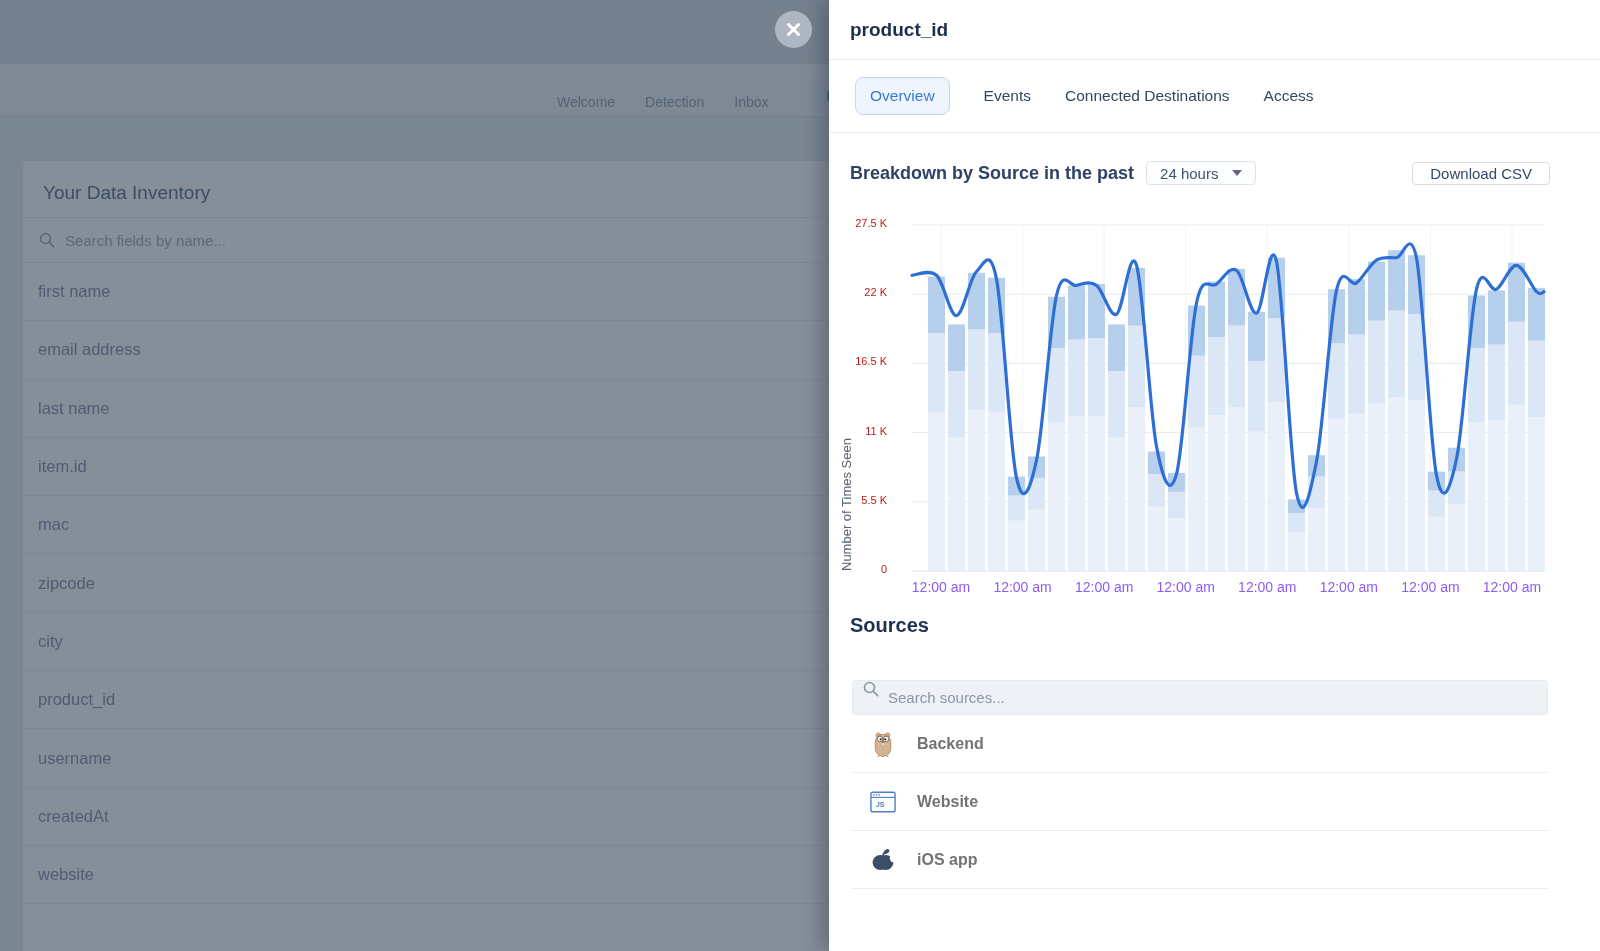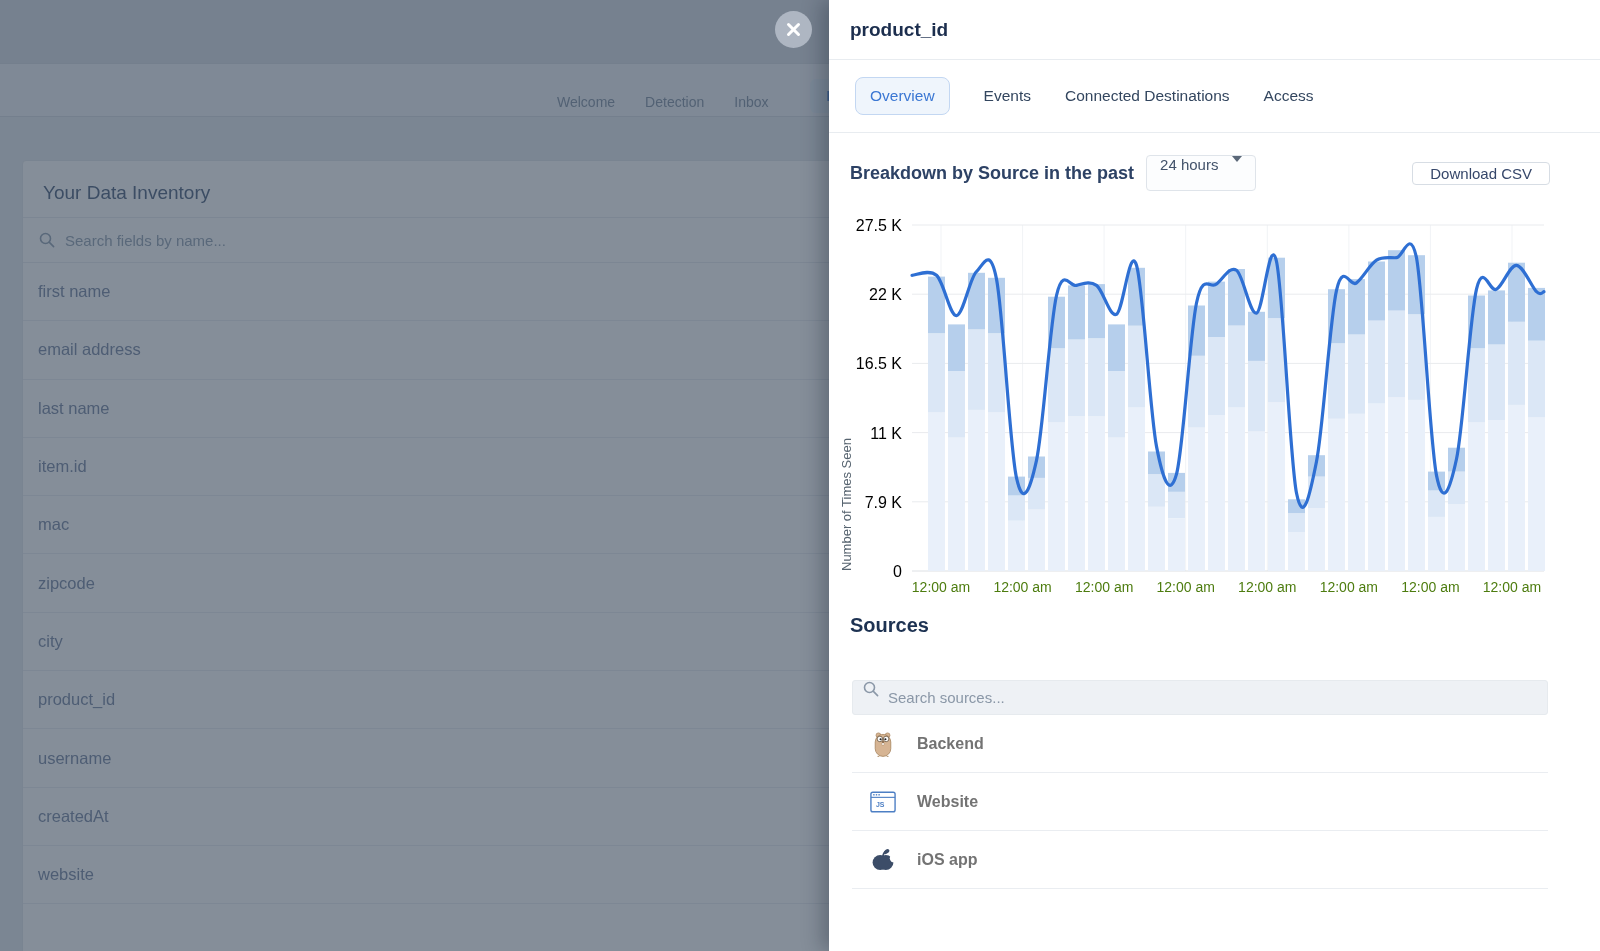--- a/index.html
+++ b/index.html
@@ -51,7 +51,7 @@
   .breakdown-row { position:absolute; left:21px; right:50px; top:152px; height:42px;
                    display:flex; align-items:center; }
   .breakdown-title { font-size:18px; font-weight:700; color:#2d4265; white-space:nowrap; }
-  .range-select { margin-left:12px; height:36px; display:flex; gap:14px;
+  .range-select { margin-left:12px; height:24px; display:flex; align-items:center; gap:14px;
                   padding:0 13px; background:#fcfdfe; border:1px solid #dfe4ea; border-radius:4px;
                   font-size:15px; color:#42526a; cursor:pointer; }
   .caret-down { width:0; height:0; border-left:5px solid transparent; border-right:5px solid transparent;

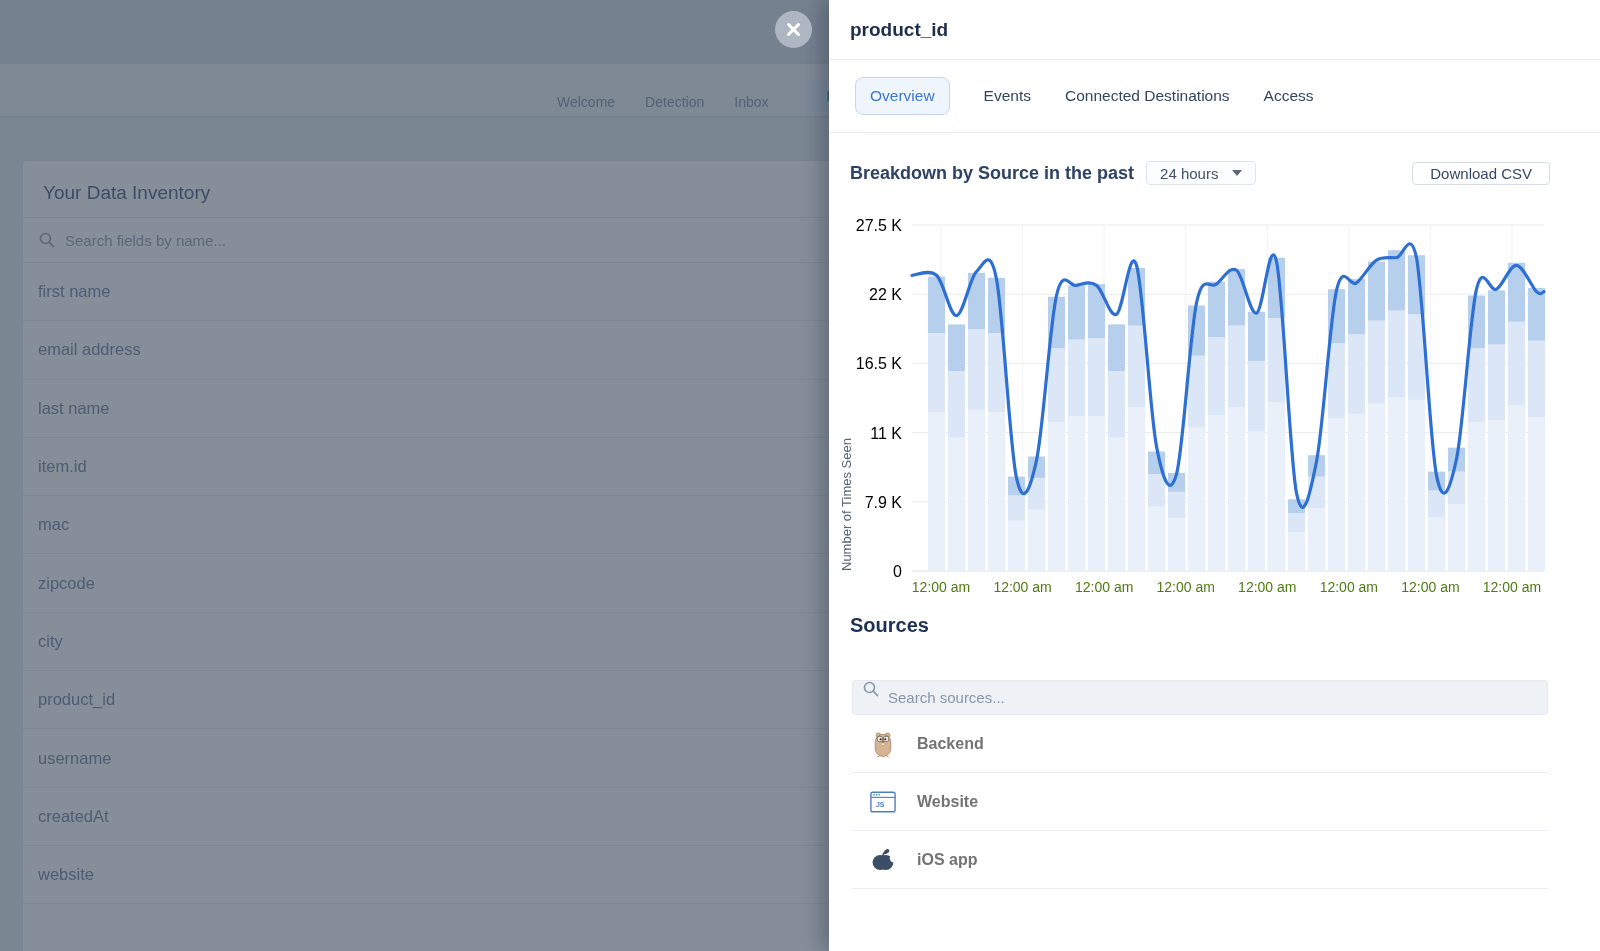--- a/index.html
+++ b/index.html
@@ -64,7 +64,7 @@
   .y-axis-label { position:absolute; left:10px; top:17px; height:346px; display:flex; align-items:center;
                   writing-mode:vertical-rl; transform:rotate(180deg); font-size:13px; color:#56636f; }
   .y-ticks { position:absolute; left:0; top:0; width:73px; height:100%; }
-  .y-ticks span { position:absolute; right:0; font-size:16px; color:#000000; white-space:nowrap; }
+  .y-ticks span { position:absolute; right:15px; font-size:11px; color:#b91c1c; white-space:nowrap; }
   #chart-svg { position:absolute; left:83px; top:17px; overflow:visible; }
   .x-labels { position:absolute; top:371px; left:0; width:100%; height:20px; }
   .x-labels span { position:absolute; width:80px; text-align:center; font-size:14px; color:#4d7c0f; }

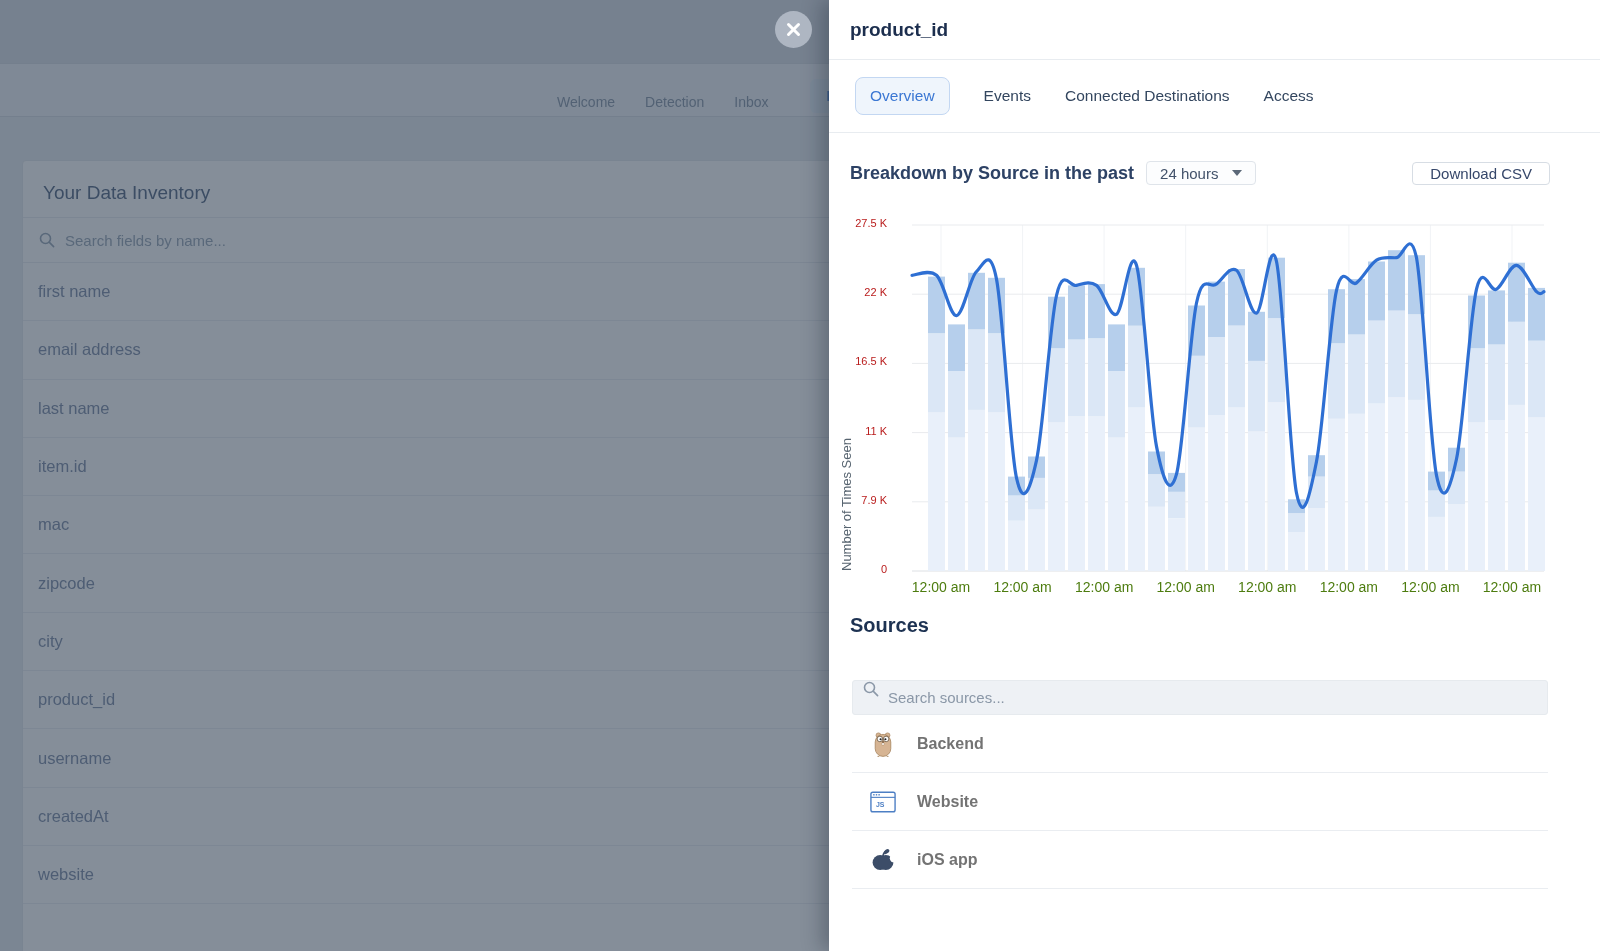--- a/index.html
+++ b/index.html
@@ -155,7 +155,7 @@
     <div class="y-axis-label">Number of Times Seen</div>
     <div class="y-ticks" id="y-ticks">
         <span style="top: 355px;">0</span>
-        <span style="top: 285.8px;">7.9 K</span>
+        <span style="top: 285.8px;">5.5 K</span>
         <span style="top: 216.6px;">11 K</span>
         <span style="top: 147.4px;">16.5 K</span>
         <span style="top: 78.2px;">22 K</span>

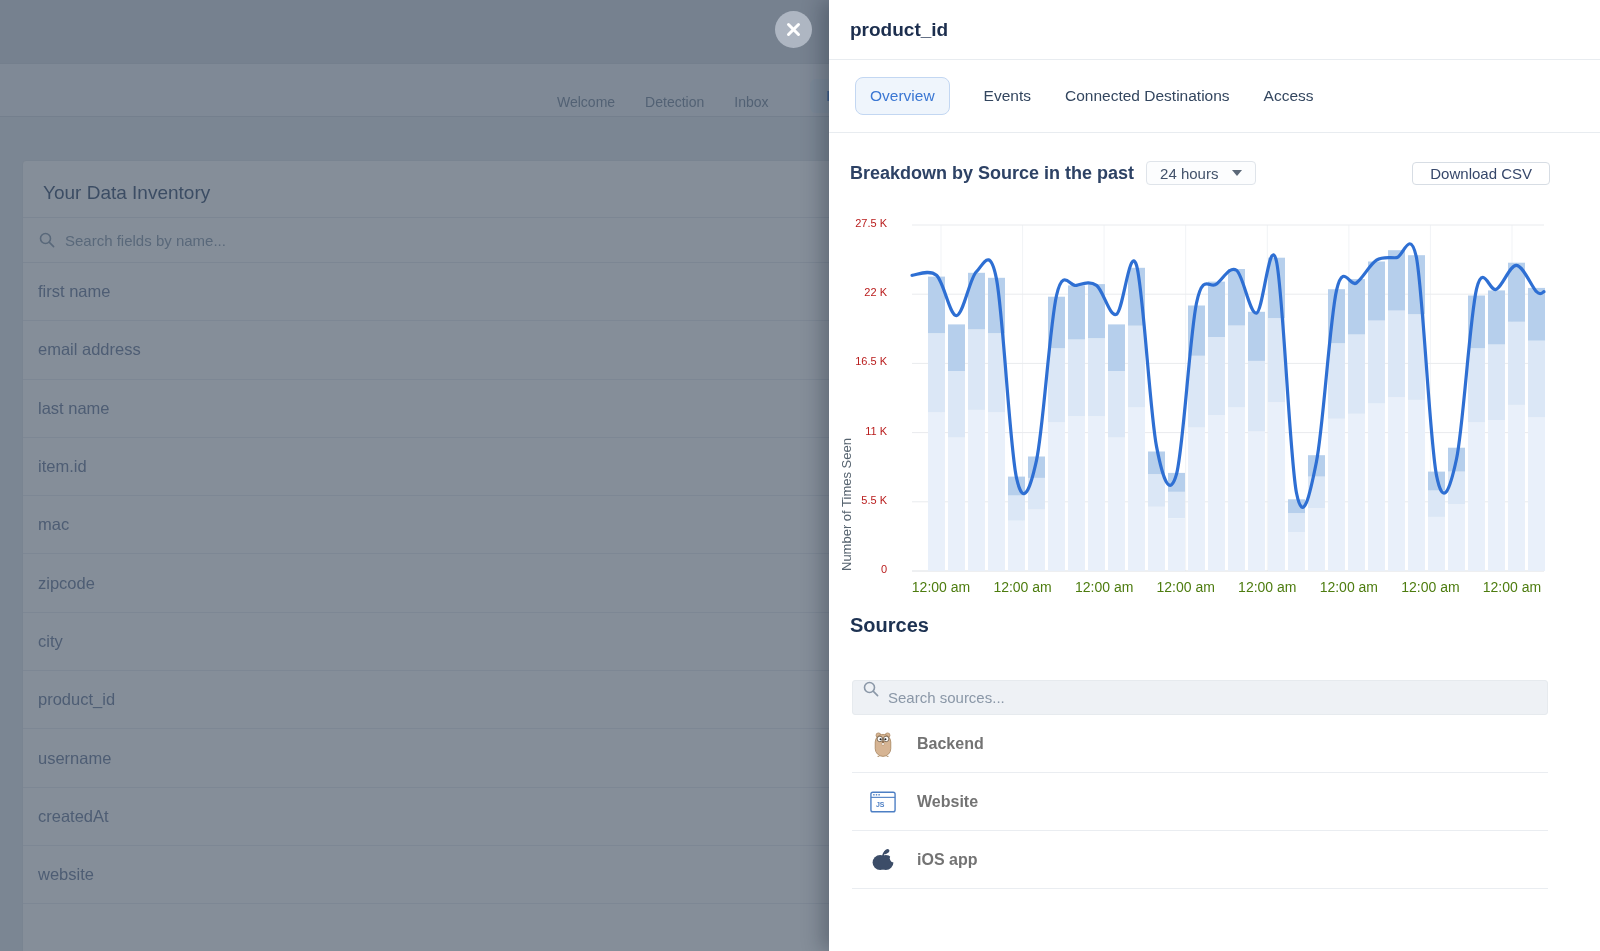--- a/index.html
+++ b/index.html
@@ -67,7 +67,7 @@
   .y-ticks span { position:absolute; right:15px; font-size:11px; color:#b91c1c; white-space:nowrap; }
   #chart-svg { position:absolute; left:83px; top:17px; overflow:visible; }
   .x-labels { position:absolute; top:371px; left:0; width:100%; height:20px; }
-  .x-labels span { position:absolute; width:80px; text-align:center; font-size:14px; color:#4d7c0f; }
+  .x-labels span { position:absolute; width:80px; text-align:center; font-size:14px; color:#8b5cf6; }
 
   .sources-heading { position:absolute; left:21px; top:614px; font-size:20px; font-weight:700; color:#1d3252; }
   .sources-search { position:absolute; left:23px; right:52px; top:680px; height:35px;

